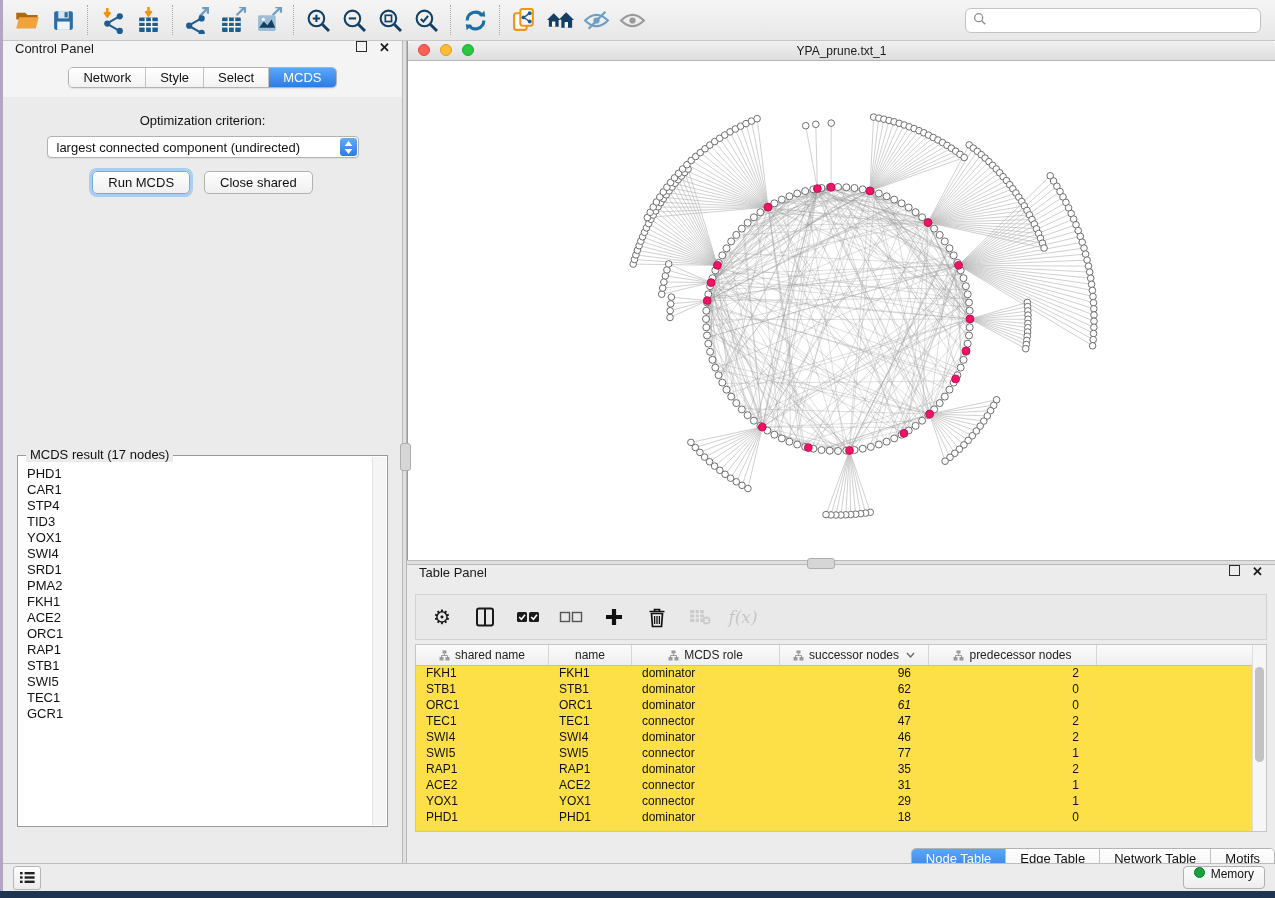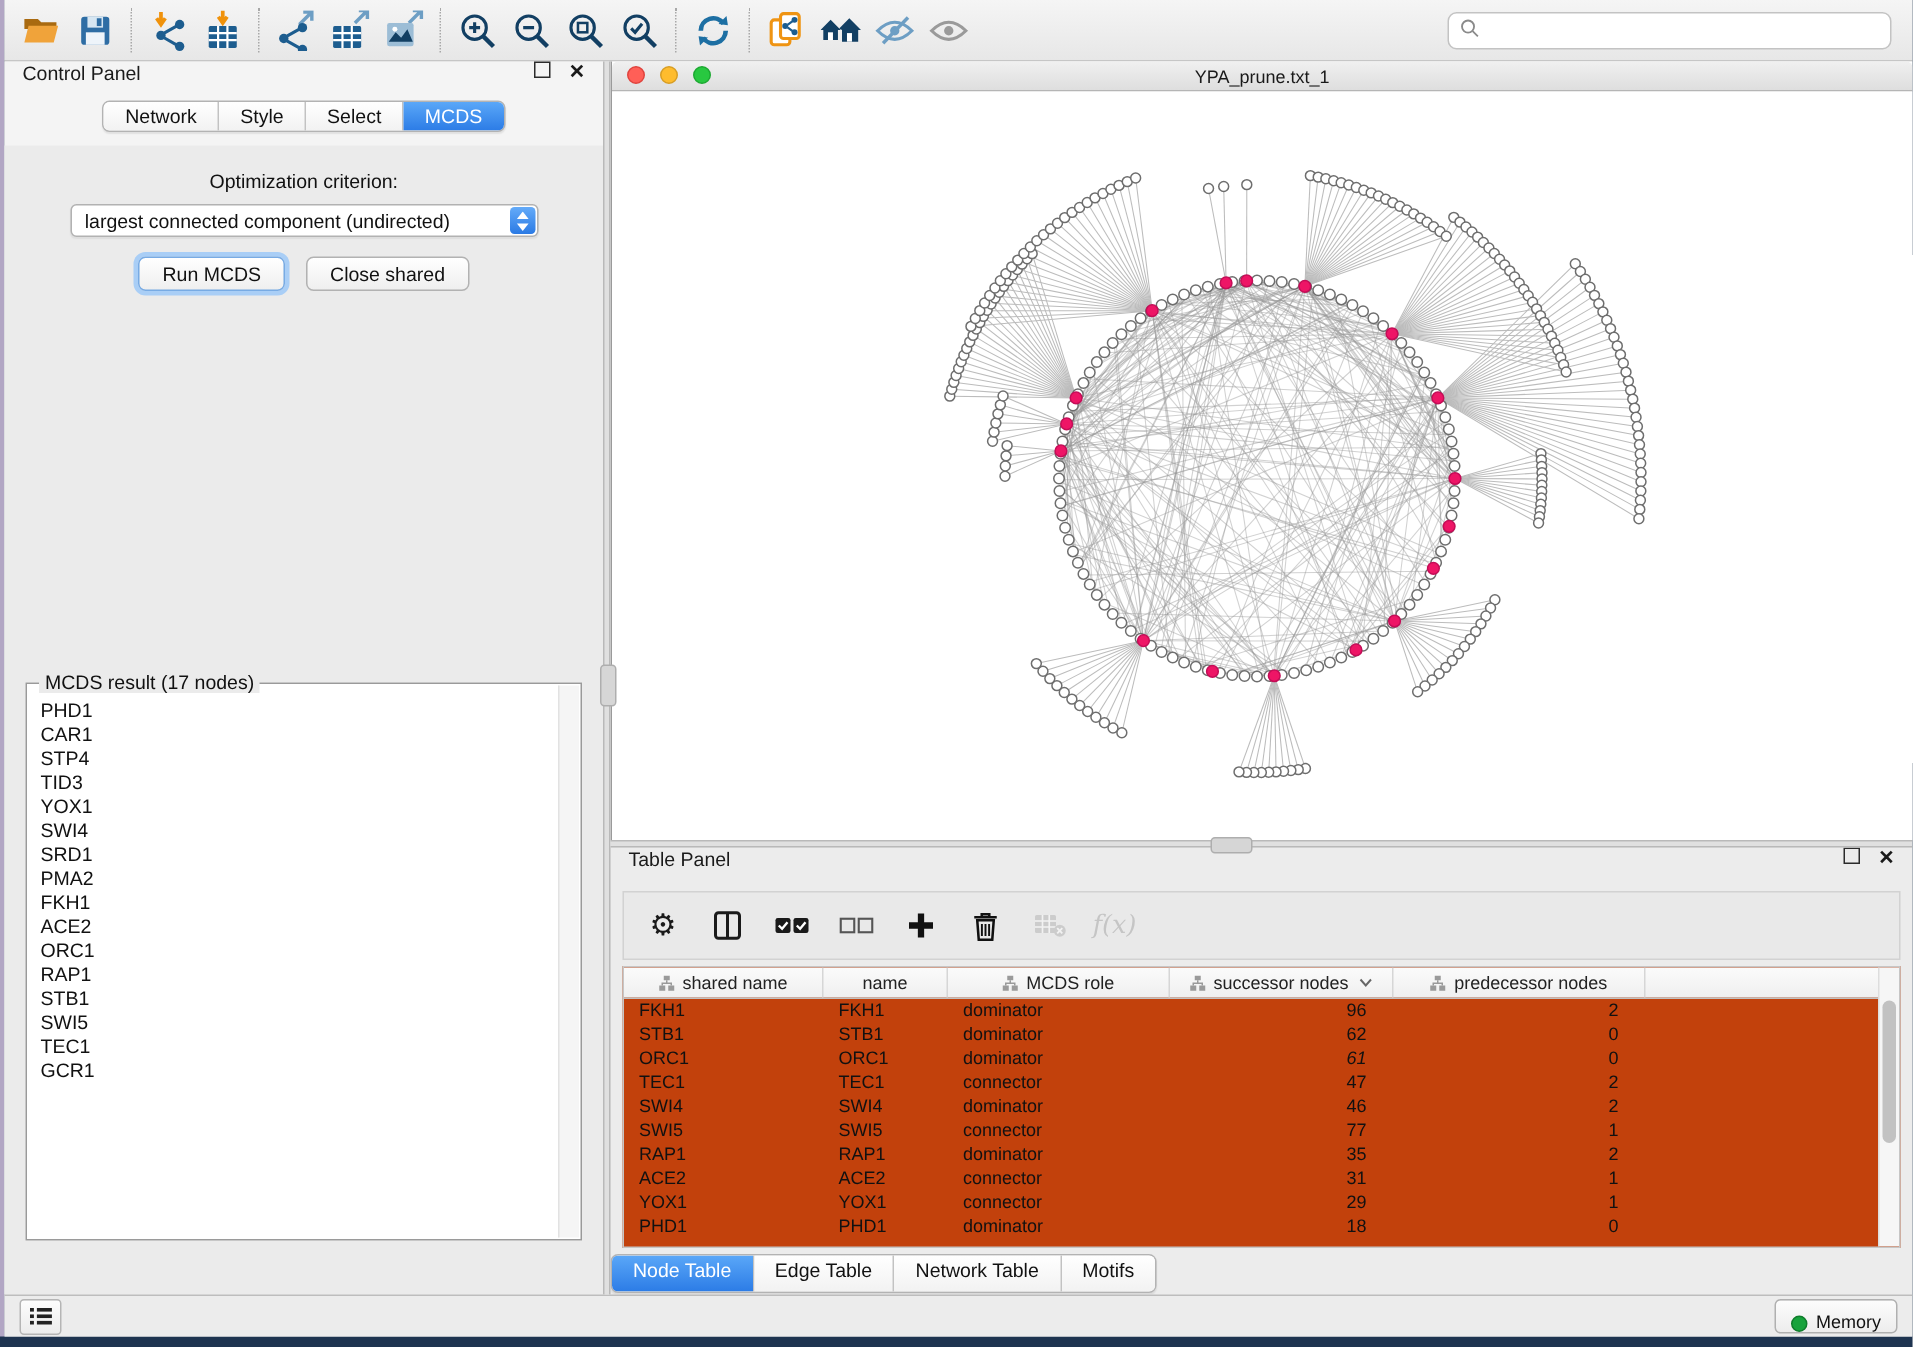--- a/index.html
+++ b/index.html
@@ -82,7 +82,7 @@
   .tp-btn .glyph{font-size:20px;color:#1a1a1a;line-height:1}
   .tp-btn.disabled{opacity:.45}
   .fx{font-family:"DejaVu Serif",serif;font-style:italic;font-size:17px;color:#9a9a9a}
-  #table-wrap{margin:4px 8px 0 8px;background:#c2410c;border:1px solid #c6c6c6;position:relative;
+  #table-wrap{margin:4px 8px 0 8px;background:#fde047;border:1px solid #c6c6c6;position:relative;
               height:188px;flex:0 0 188px;box-sizing:border-box;overflow:hidden}
   #thead-row{display:flex;height:20px;border-bottom:1px solid #c0c0c0;background:linear-gradient(#fbfbfb,#efefef)}
   .th{display:flex;align-items:center;justify-content:center;gap:5px;font-size:12px;color:#222;

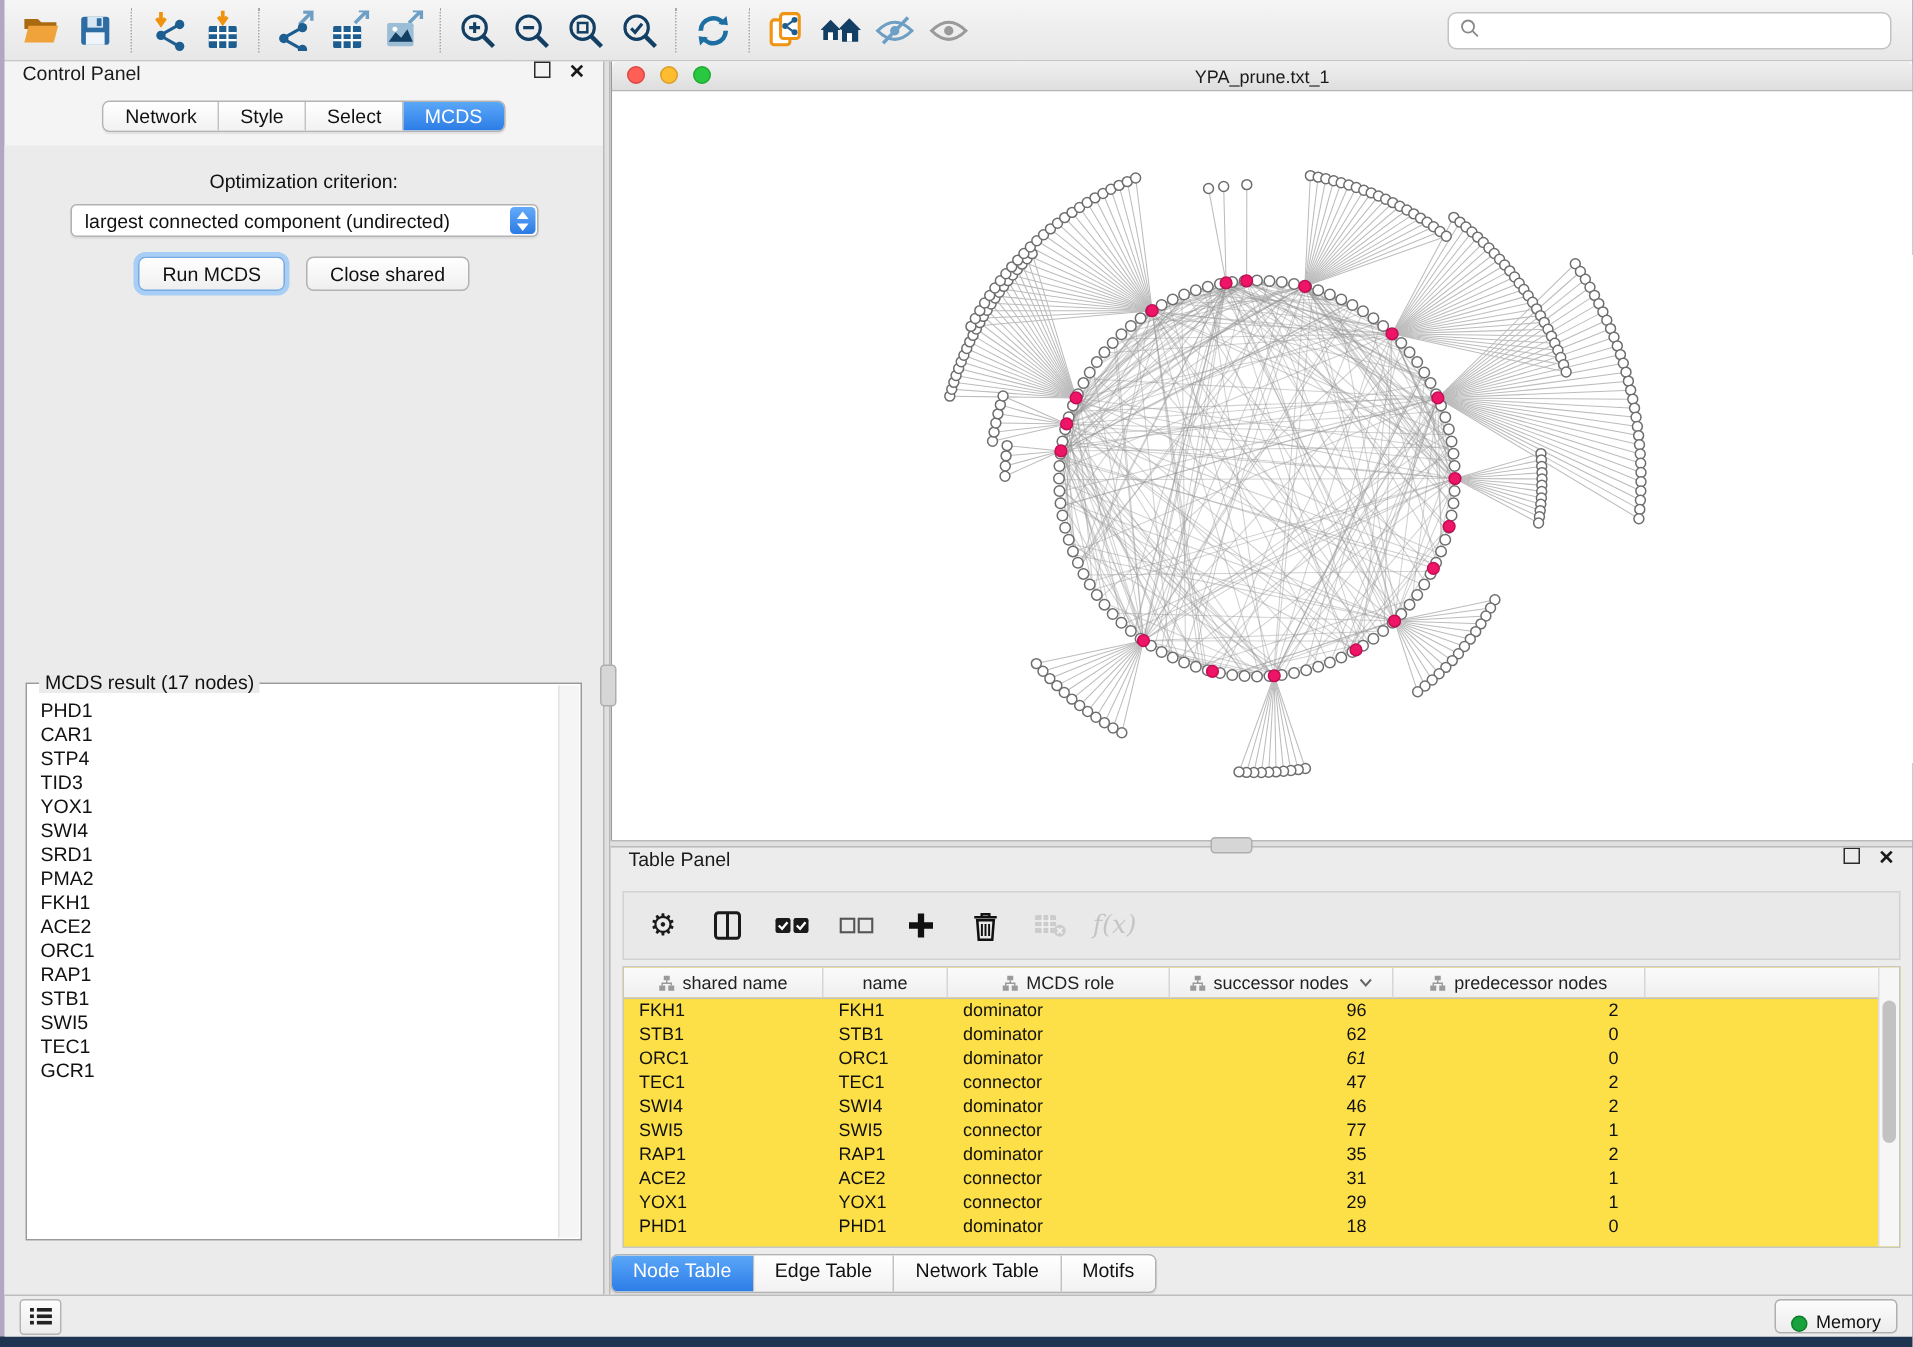--- a/index.html
+++ b/index.html
@@ -94,7 +94,7 @@
   .td.num{text-align:right;padding-left:0;padding-right:18px}
   #tbl-scroll{position:absolute;right:0;top:0;bottom:0;width:13px;background:#f6f6f6;border-left:1px solid #ddd}
   #tbl-thumb{position:absolute;left:2px;right:2px;top:22px;height:95px;background:#c2c2c2;border-radius:5px}
-  .tp-tabs-row{height:26px;flex:0 0 26px;margin-top:4px;display:flex;justify-content:flex-start}
+  .tp-tabs-row{height:26px;flex:0 0 26px;margin-top:16px;display:flex;justify-content:flex-end}
   
   #status-bar{height:28px;flex:0 0 28px;background:#ececec;border-top:1px solid #bdbdbd;
               display:flex;align-items:center;padding:0 10px;box-sizing:border-box}

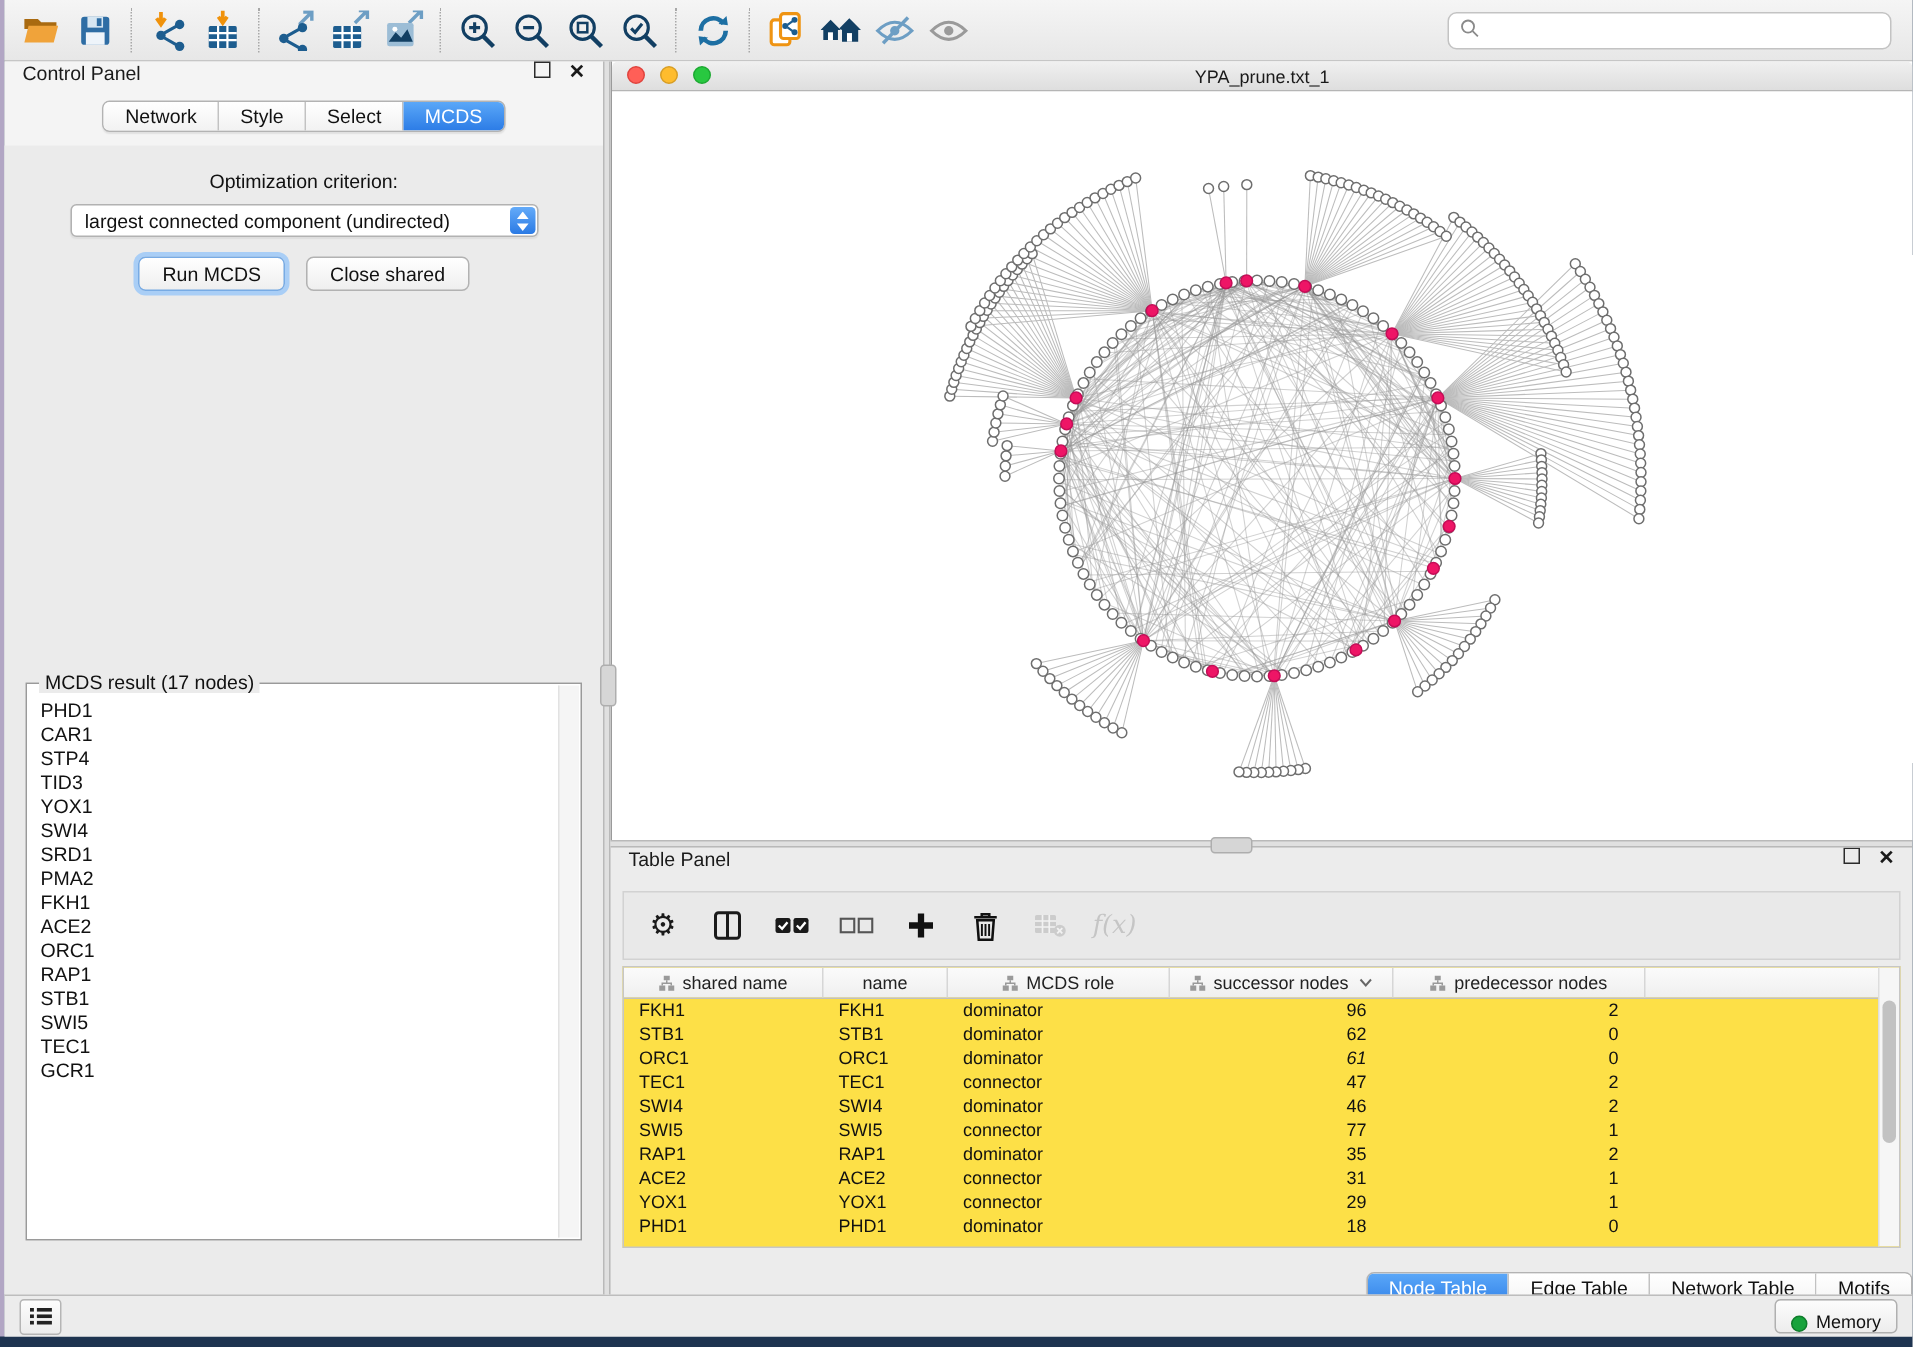--- a/index.html
+++ b/index.html
@@ -101,7 +101,7 @@
   #list-btn{width:26px;height:22px;border:1px solid #b5b5b5;border-radius:3px;background:linear-gradient(#fdfdfd,#ececec);
             display:flex;align-items:center;justify-content:center}
   #memory-btn{margin-left:auto;height:21px;border:1px solid #b0b0b0;border-radius:4px;
-              background:linear-gradient(#fdfdfd,#ededed);display:flex;align-items:flex-end;gap:6px;
+              background:linear-gradient(#fdfdfd,#ededed);display:flex;align-items:flex-start;gap:6px;
               padding:0 10px;font-size:12px;color:#111}
   .mem-dot{width:11px;height:11px;border-radius:50%;background:#17a33c;border:1px solid #0f7d2c;box-sizing:border-box}
 </style>

